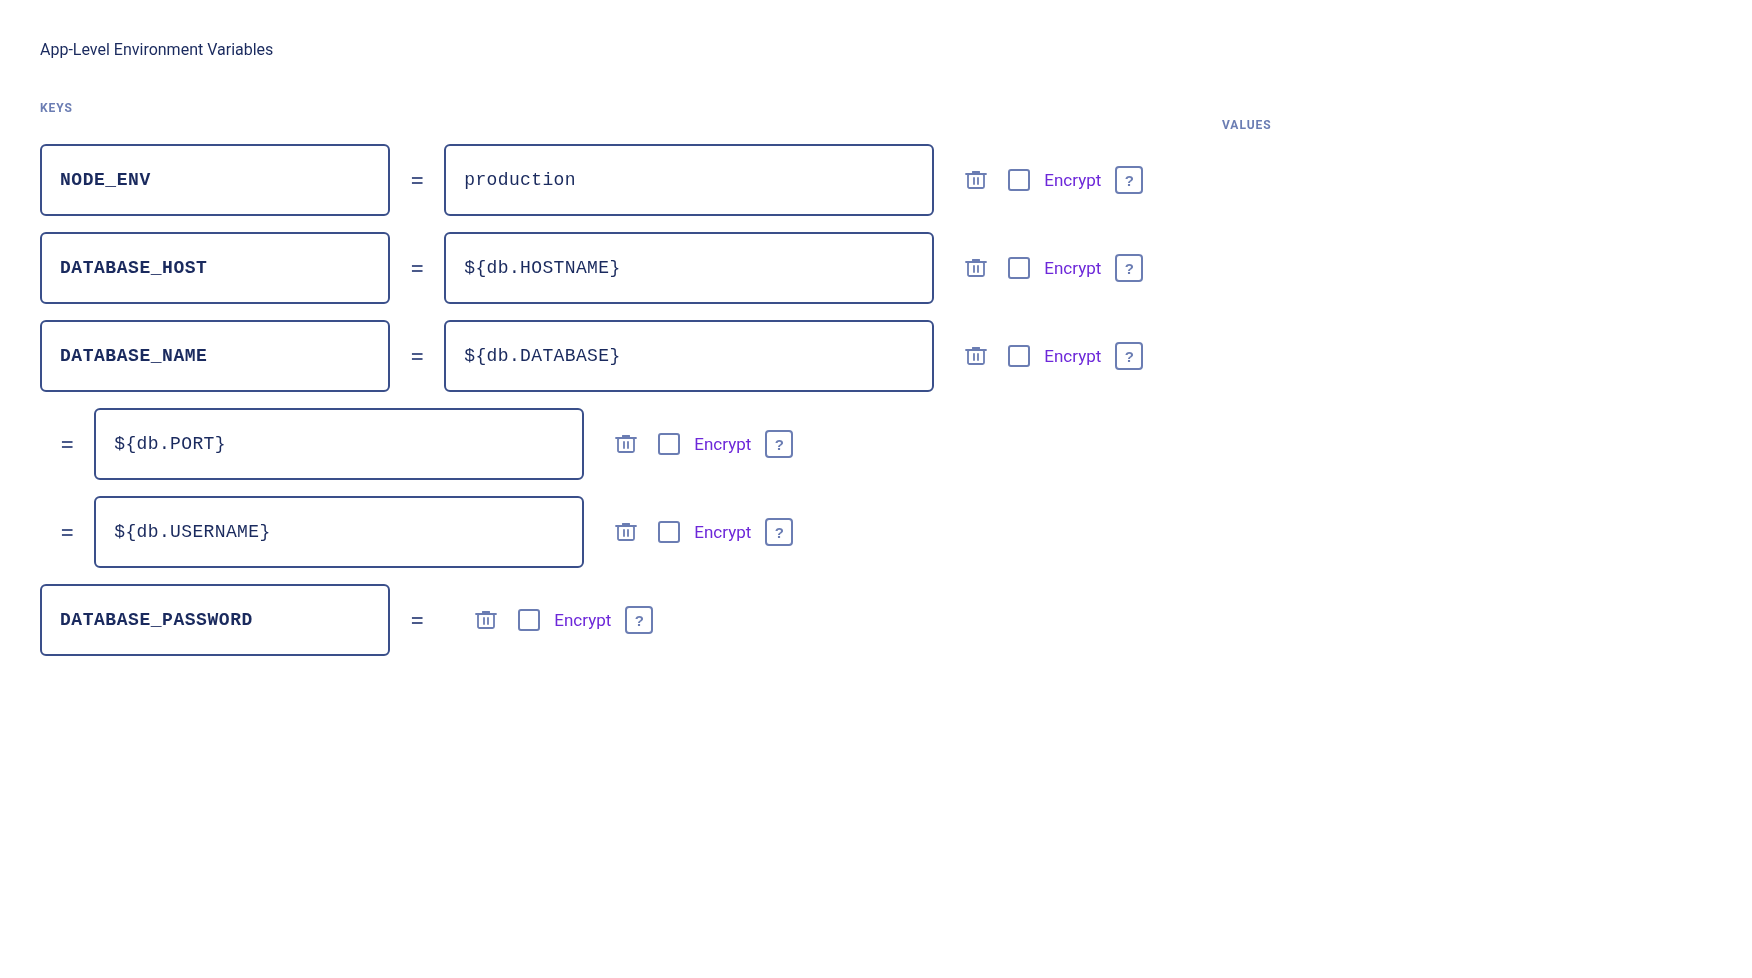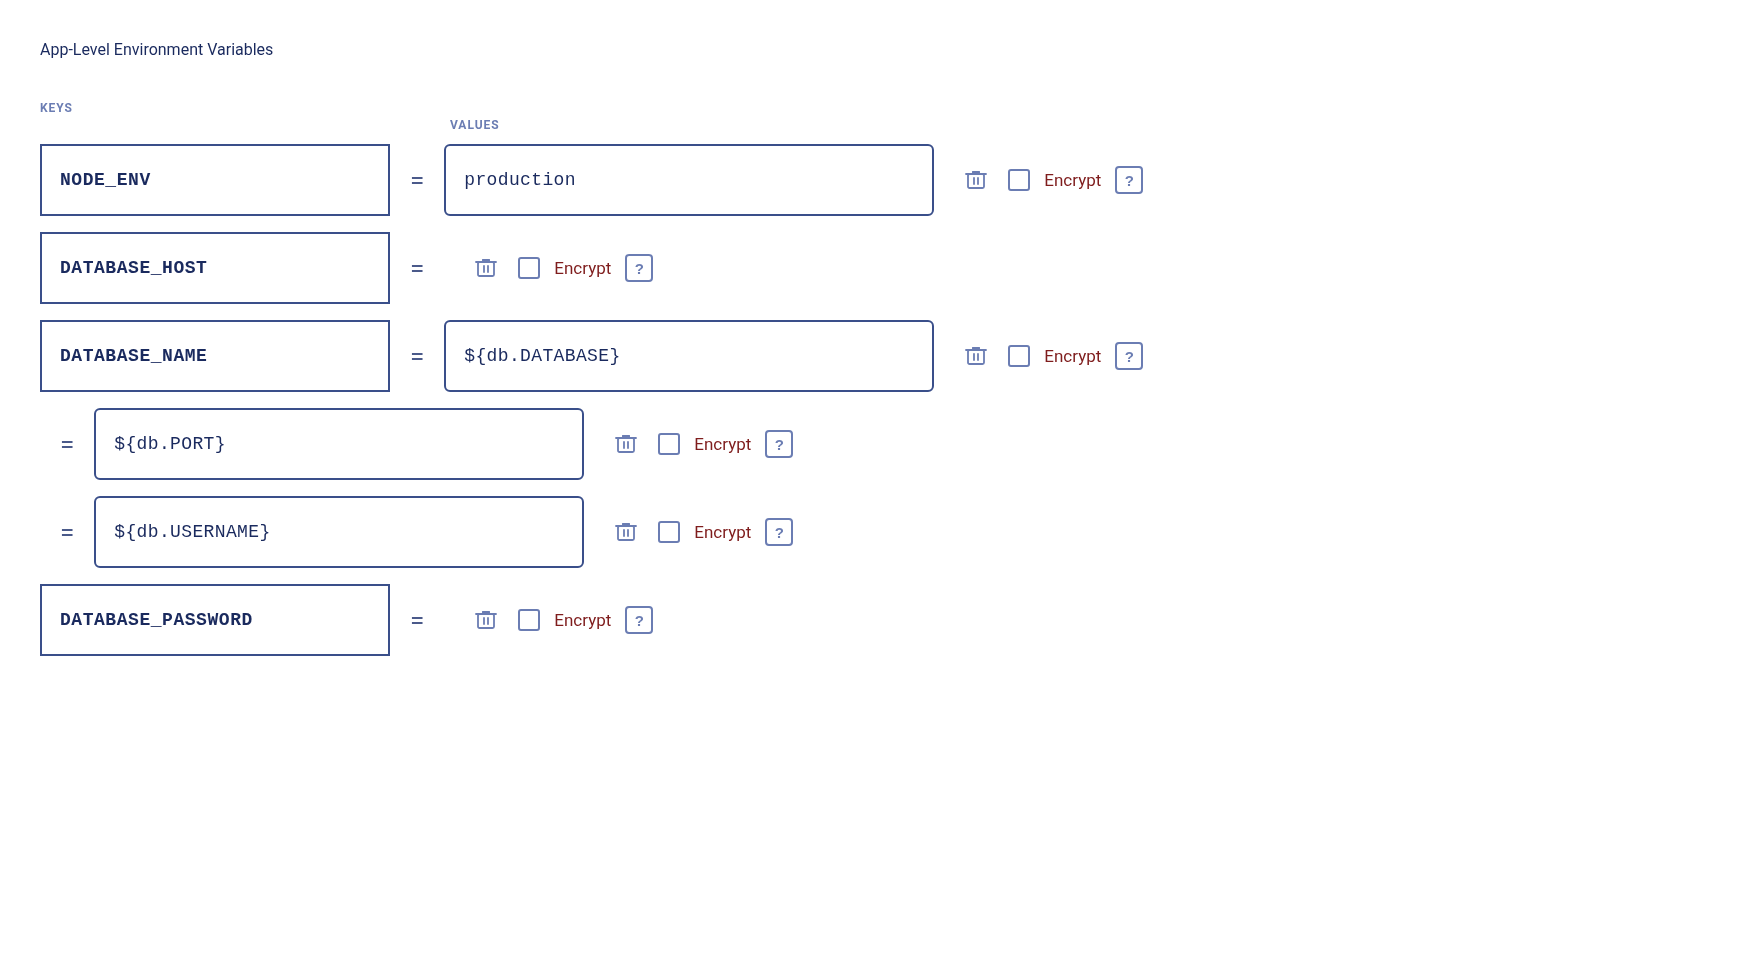--- a/index.html
+++ b/index.html
@@ -27,6 +27,7 @@
       align-items: center;
       margin-bottom: 12px;
       gap: 0;
+      justify-content: space-between;
     }
 
     .col-keys-label {

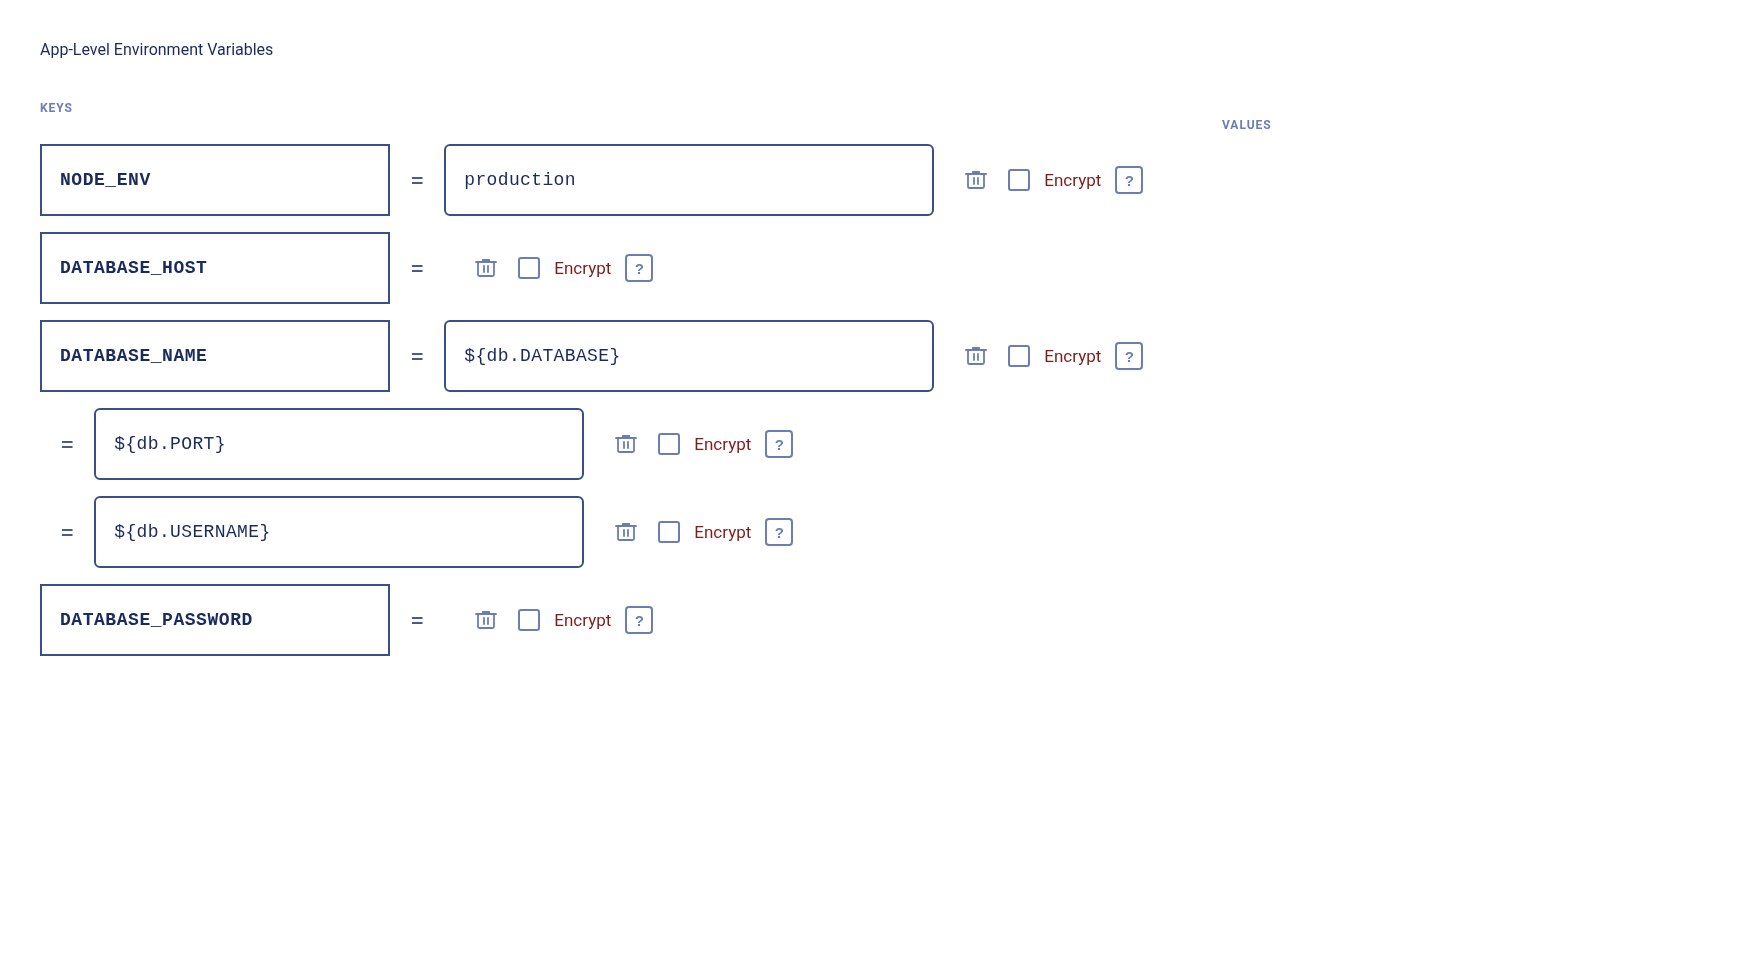--- a/index.html
+++ b/index.html
@@ -66,7 +66,7 @@
       width: 350px;
       height: 72px;
       border: 2px solid #3a4f8a;
-      border-radius: 0;
+      border-radius: 6px;
       padding: 0 18px;
       font-size: 18px;
       font-weight: 600;

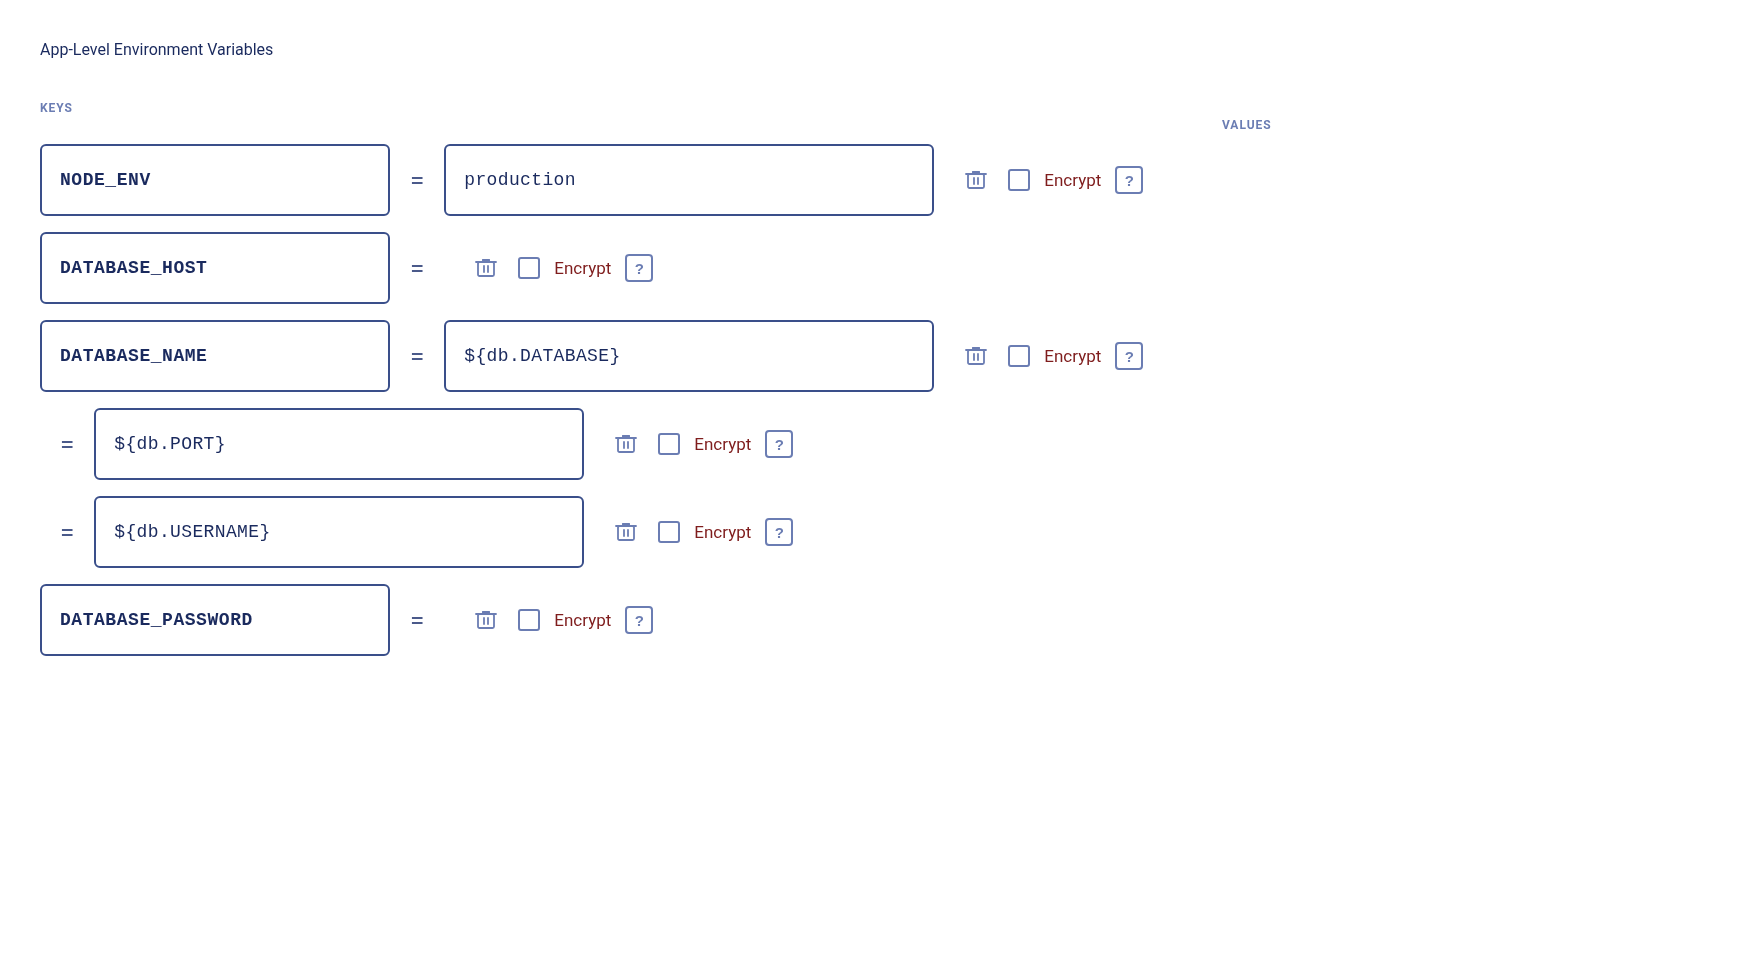--- a/index.html
+++ b/index.html
@@ -151,7 +151,7 @@
 
     .encrypt-label {
       font-size: 17px;
-      color: #7f1d1d;
+      color: #6d28d9;
       font-weight: 400;
       cursor: pointer;
       user-select: none;

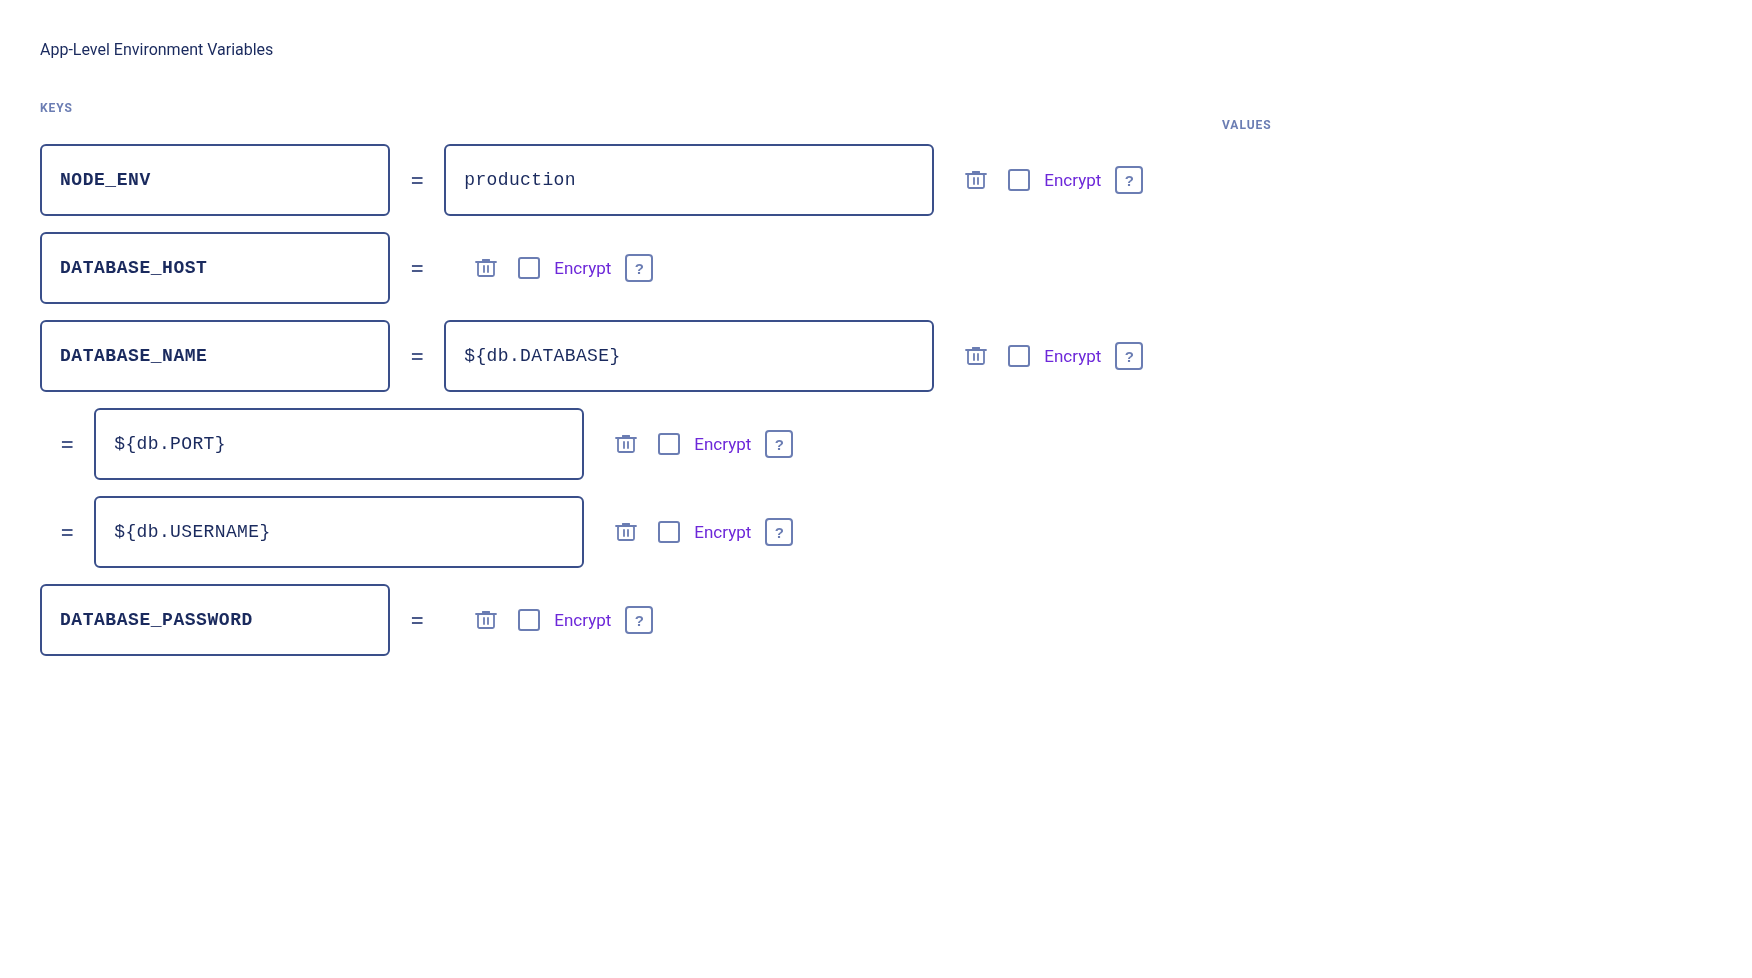--- a/index.html
+++ b/index.html
@@ -211,6 +211,7 @@
     <div class="env-row">
     <input class="key-input" type="text" value="DATABASE_HOST" style="">
     <span class="equals-sign">=</span>
+    <input class="value-input" type="text" value="${db.HOSTNAME}" style="">
     <div class="row-actions">
       <button class="delete-btn" title="Delete row">
         <span class="delete-icon">

